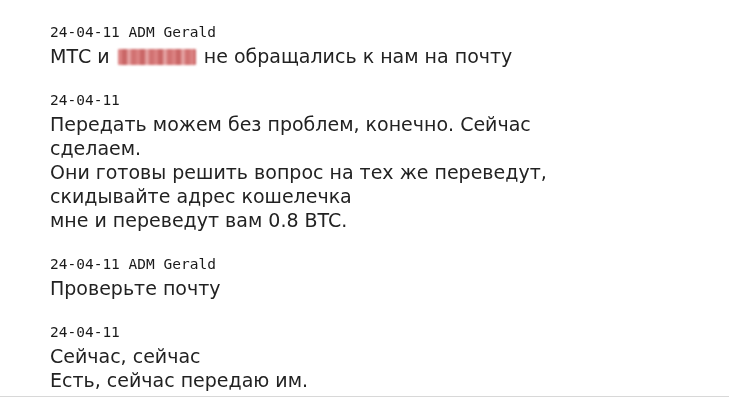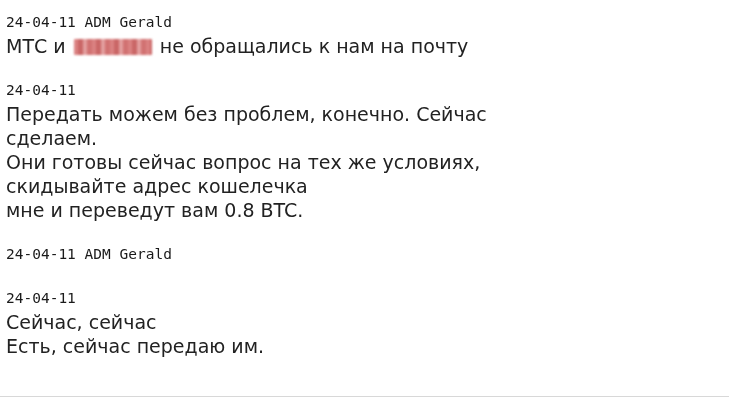--- a/index.html
+++ b/index.html
@@ -15,9 +15,10 @@
     overflow: hidden;
   }
   .transcript {
-    padding: 10px 6px 0 6px;
+    padding: 20px 6px 0 6px;
     box-sizing: border-box;
     width: 582px;
+    margin-left: 44px;
   }
   .message {
     margin-bottom: 20px;

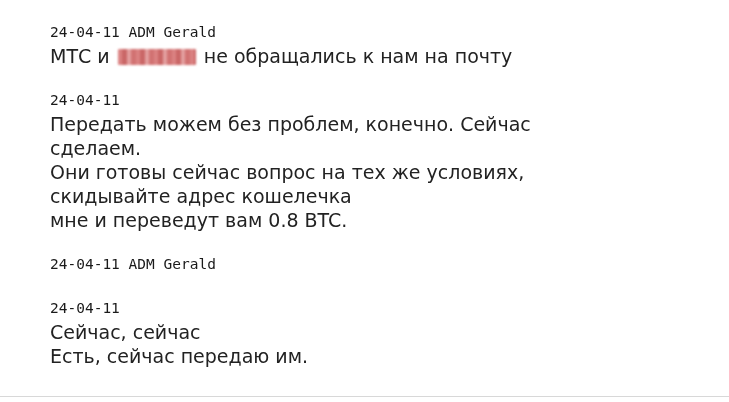--- a/index.html
+++ b/index.html
@@ -78,7 +78,7 @@
   <div class="message">
     <div class="msg-header">24-04-11</div>
     <div class="msg-line">Передать можем без проблем, конечно. Сейчас сделаем.</div>
-    <div class="msg-line">Они готовы сейчас вопрос на тех же условиях, скидывайте адрес кошелечка</div>
+    <div class="msg-line">Они готовы решить вопрос на тех же переведут, скидывайте адрес кошелечка</div>
     <div class="msg-line">мне и переведут вам 0.8 BTC.</div>
   </div>
 

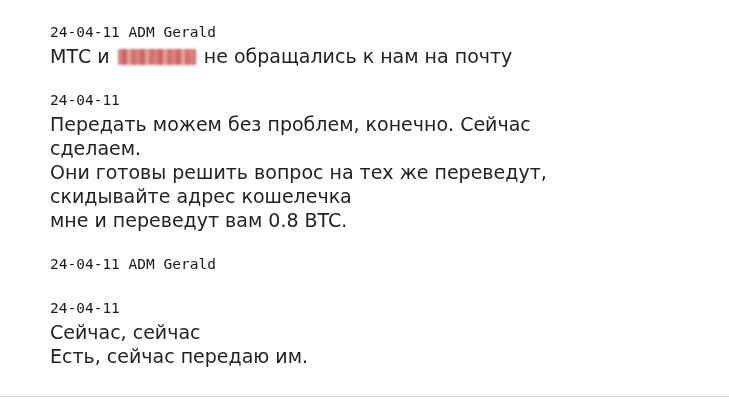--- a/index.html
+++ b/index.html
@@ -84,6 +84,7 @@
 
   <div class="message">
     <div class="msg-header">24-04-11 ADM Gerald</div>
+    <div class="msg-line">Проверьте почту</div>
   </div>
 
   <div class="message">

